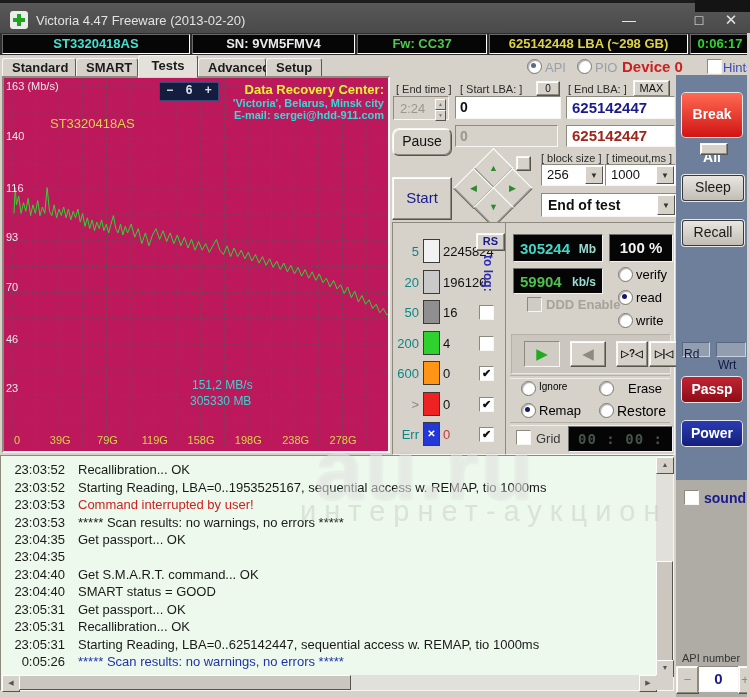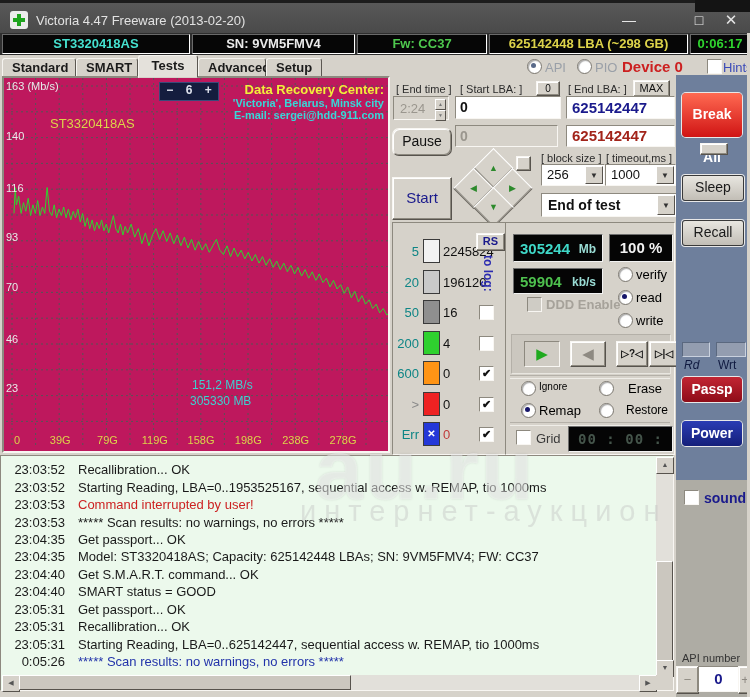--- a/index.html
+++ b/index.html
@@ -342,7 +342,7 @@
     <div class="graybtn" style="top:145px;">Recall</div>
     <div class="ind" style="left:6px;top:267px;"></div>
     <div class="ind" style="left:40px;top:267px;width:28px;"></div>
-    <div class="ind-label" style="left:8px;top:283px;font-style:italic;">Rd</div>
+    <div class="ind-label" style="left:8px;top:272px;">Rd</div>
     <div class="ind-label" style="left:42px;top:283px;">Wrt</div>
     <div class="bigbtn" style="top:302px;height:25px;background:linear-gradient(#c22533,#8e0c18);font-size:14px;line-height:24px;">Passp</div>
     <div class="bigbtn" style="top:346px;height:25px;background:linear-gradient(#2a3cb4,#141f7a);font-size:14px;line-height:24px;">Power</div>

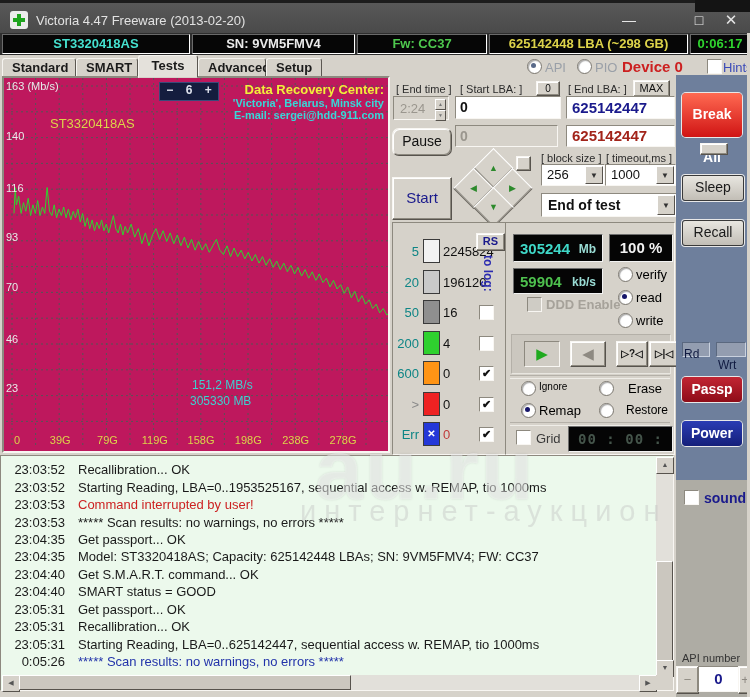--- a/index.html
+++ b/index.html
@@ -325,7 +325,7 @@
     <div class="abs radio sel" style="left:15px;top:180px;"></div>
     <div class="abs" style="left:33px;top:180px;font-size:13px;">Remap</div>
     <div class="abs radio" style="left:93px;top:180px;"></div>
-    <div class="abs" style="left:120px;top:180px;font-size:12px;">Restore</div>
+    <div class="abs" style="left:111px;top:180px;font-size:14px;">Restore</div>
 
     <div class="sep" style="top:199px;"></div>
     <div class="abs cb" style="left:10px;top:207px;"></div>

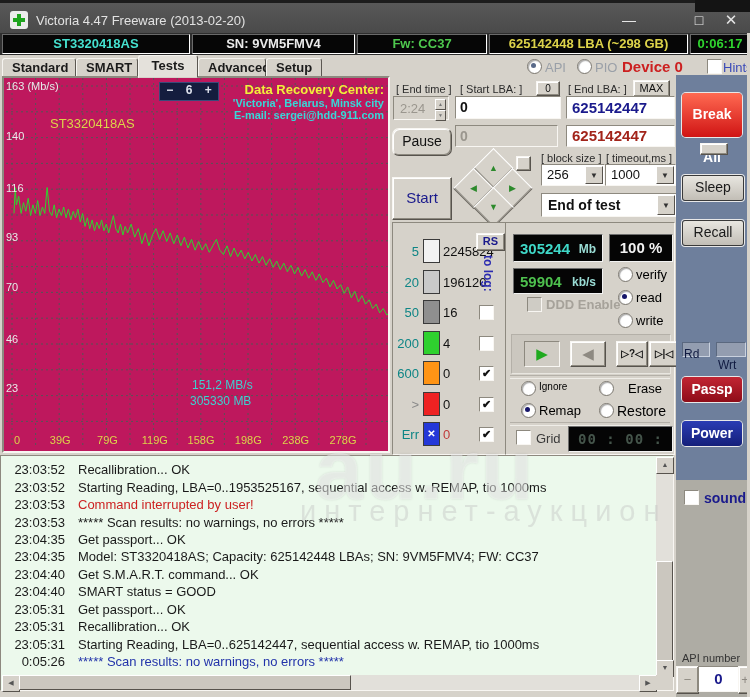--- a/index.html
+++ b/index.html
@@ -365,7 +365,7 @@
         <div class="log-line red"><span class="log-time">23:03:53</span><span class="log-msg">Command interrupted by user!</span></div>
         <div class="log-line normal"><span class="log-time">23:03:53</span><span class="log-msg">***** Scan results: no warnings, no errors *****</span></div>
         <div class="log-line normal"><span class="log-time">23:04:35</span><span class="log-msg">Get passport... OK</span></div>
-        <div class="log-line normal"><span class="log-time">23:04:35</span><span class="log-msg">Model: ST3320418AS; Capacity: 625142448 LBAs; SN: 9VM5FMV4; FW: CC37</span></div>
+        <div class="log-line normal"><span class="log-time">23:04:35</span></div>
         <div class="log-line normal"><span class="log-time">23:04:40</span><span class="log-msg">Get S.M.A.R.T. command... OK</span></div>
         <div class="log-line normal"><span class="log-time">23:04:40</span><span class="log-msg">SMART status = GOOD</span></div>
         <div class="log-line normal"><span class="log-time">23:05:31</span><span class="log-msg">Get passport... OK</span></div>

